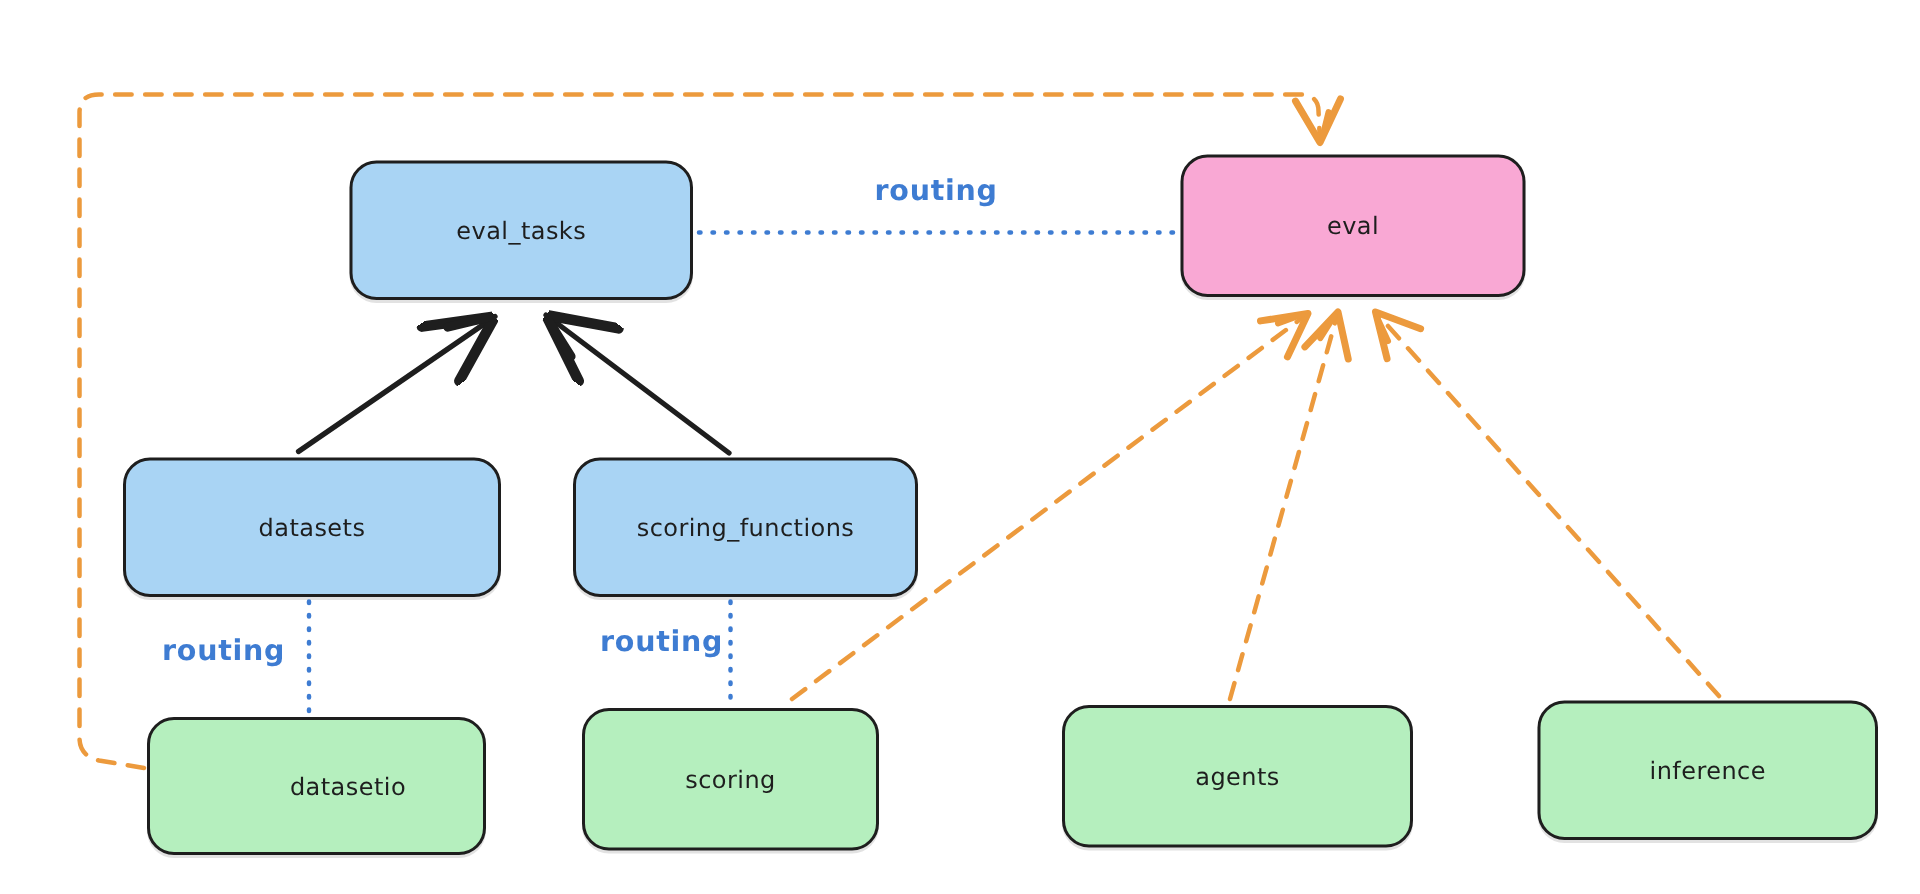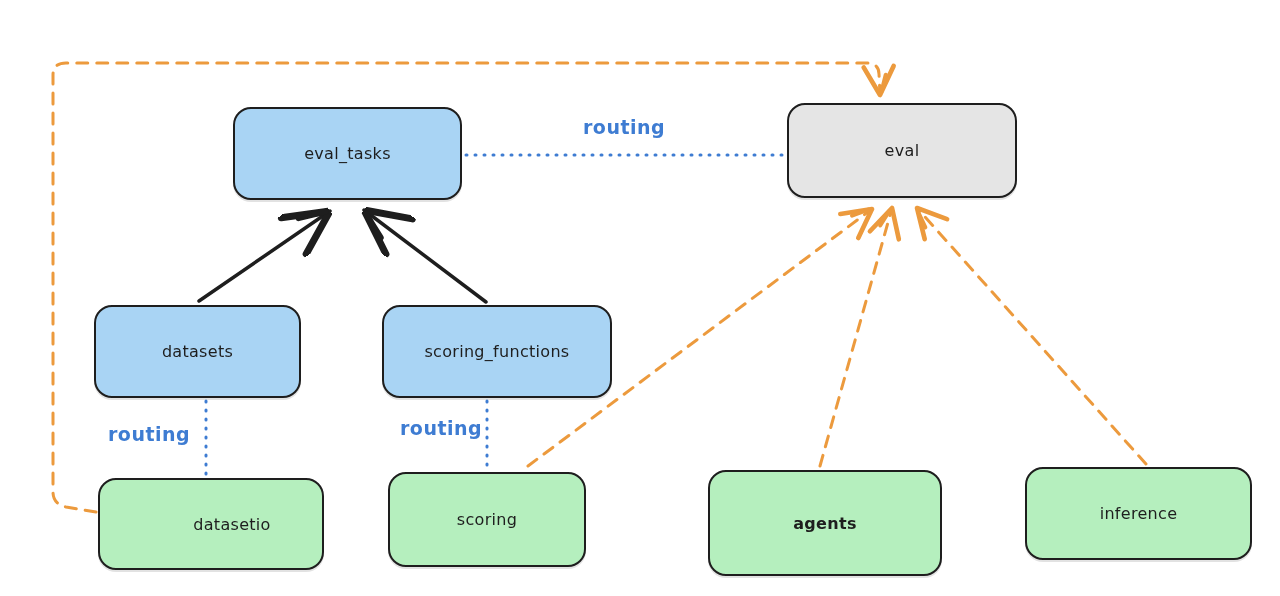--- a/index.html
+++ b/index.html
@@ -68,7 +68,7 @@
 
   <div class="node" id="n-eval_tasks" style="background: rgb(169, 212, 244);">eval_tasks</div>
 
-  <div class="node" id="n-eval" style="background: #e5e5e5;">eval</div>
+  <div class="node" id="n-eval" style="background: #f9a8d4;">eval</div>
 
   <div class="node" id="n-datasets" style="background: rgb(169, 212, 244);">datasets</div>
 

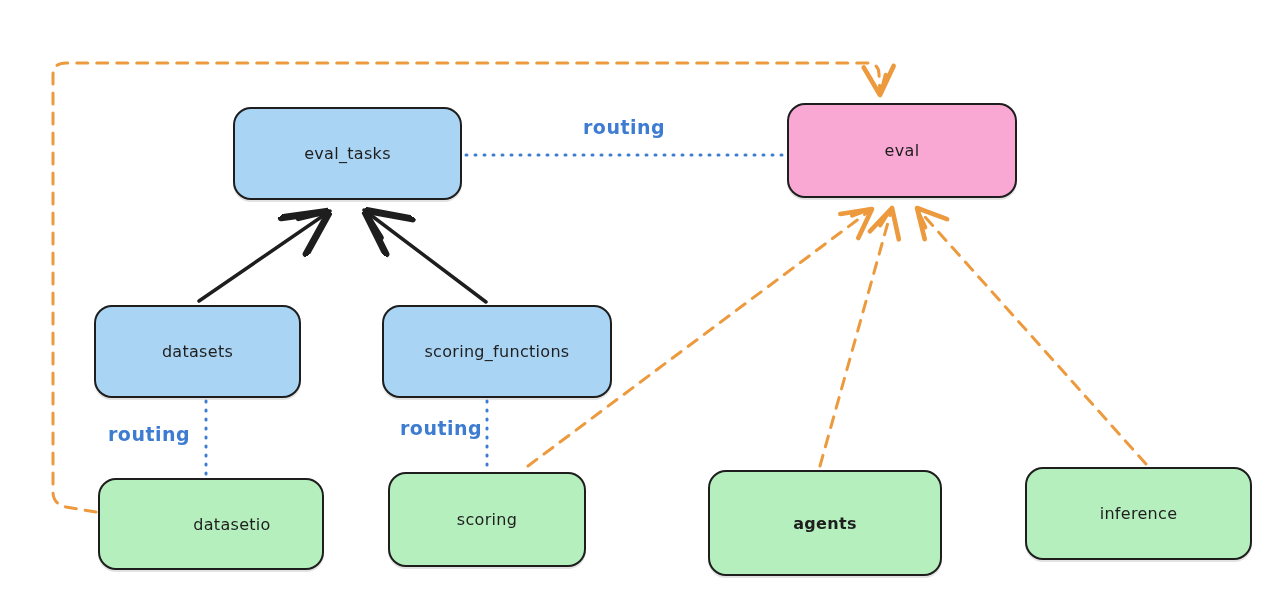--- a/index.html
+++ b/index.html
@@ -50,7 +50,7 @@
   
   #n-eval_tasks        { left: 233px; top: 107px; width: 229px; height: 93px; }
   #n-eval              { left: 787px; top: 103px; width: 230px; height: 95px; }
-  #n-datasets          { left:  94px; top: 305px; width: 207px; height: 93px; }
+  #n-datasets          { left:  82px; top: 305px; width: 252px; height: 93px; }
   #n-scoring_functions { left: 382px; top: 305px; width: 230px; height: 93px; }
   #n-datasetio         { left:  98px; top: 478px; width: 226px; height: 92px; padding-left: 42px; }
   #n-scoring           { left: 388px; top: 472px; width: 198px; height: 95px; }

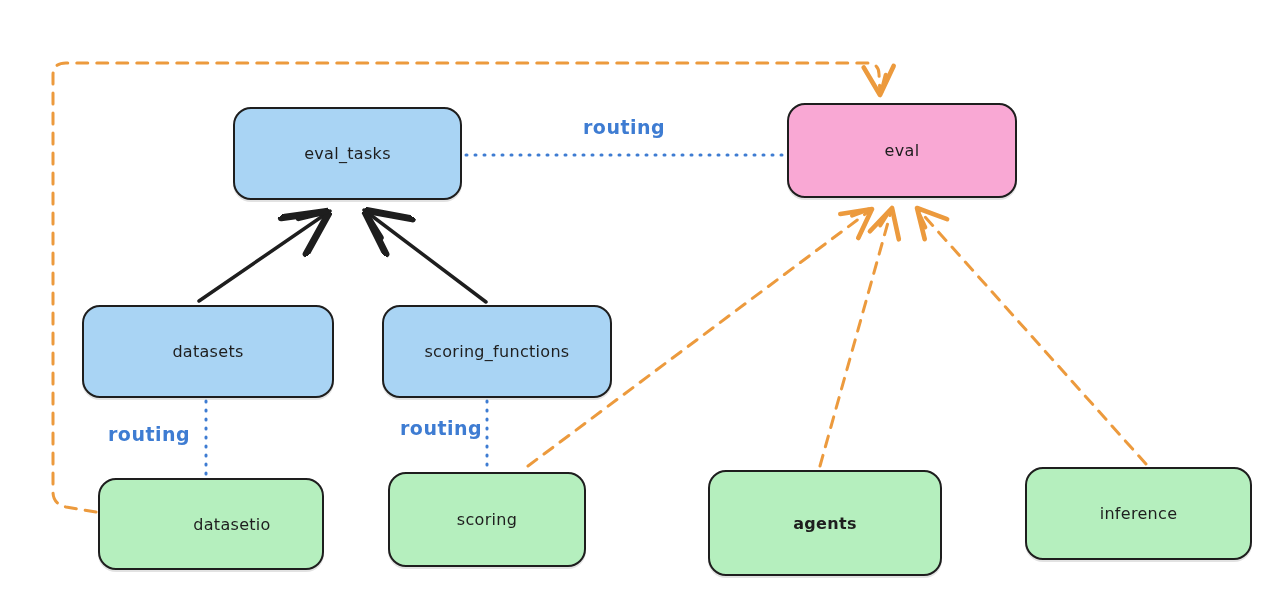--- a/index.html
+++ b/index.html
@@ -54,7 +54,7 @@
   #n-scoring_functions { left: 382px; top: 305px; width: 230px; height: 93px; }
   #n-datasetio         { left:  98px; top: 478px; width: 226px; height: 92px; padding-left: 42px; }
   #n-scoring           { left: 388px; top: 472px; width: 198px; height: 95px; }
-  #n-agents            { left: 708px; top: 470px; width: 234px; height: 106px; font-weight: bold; }
+  #n-agents            { left: 708px; top: 470px; width: 234px; height: 95px; }
   #n-inference         { left: 1025px; top: 467px; width: 227px; height: 93px; }
   
   #lbl-routing-top  { left: 583px; top: 116px; }

